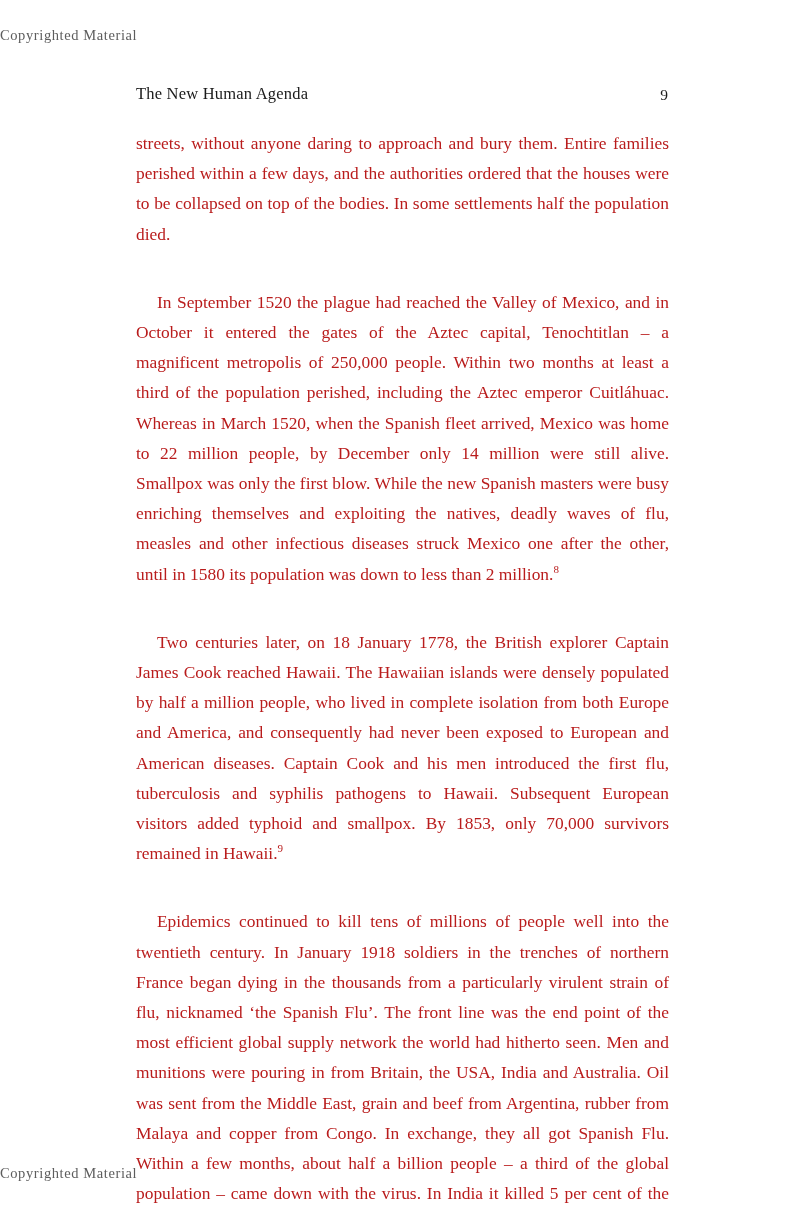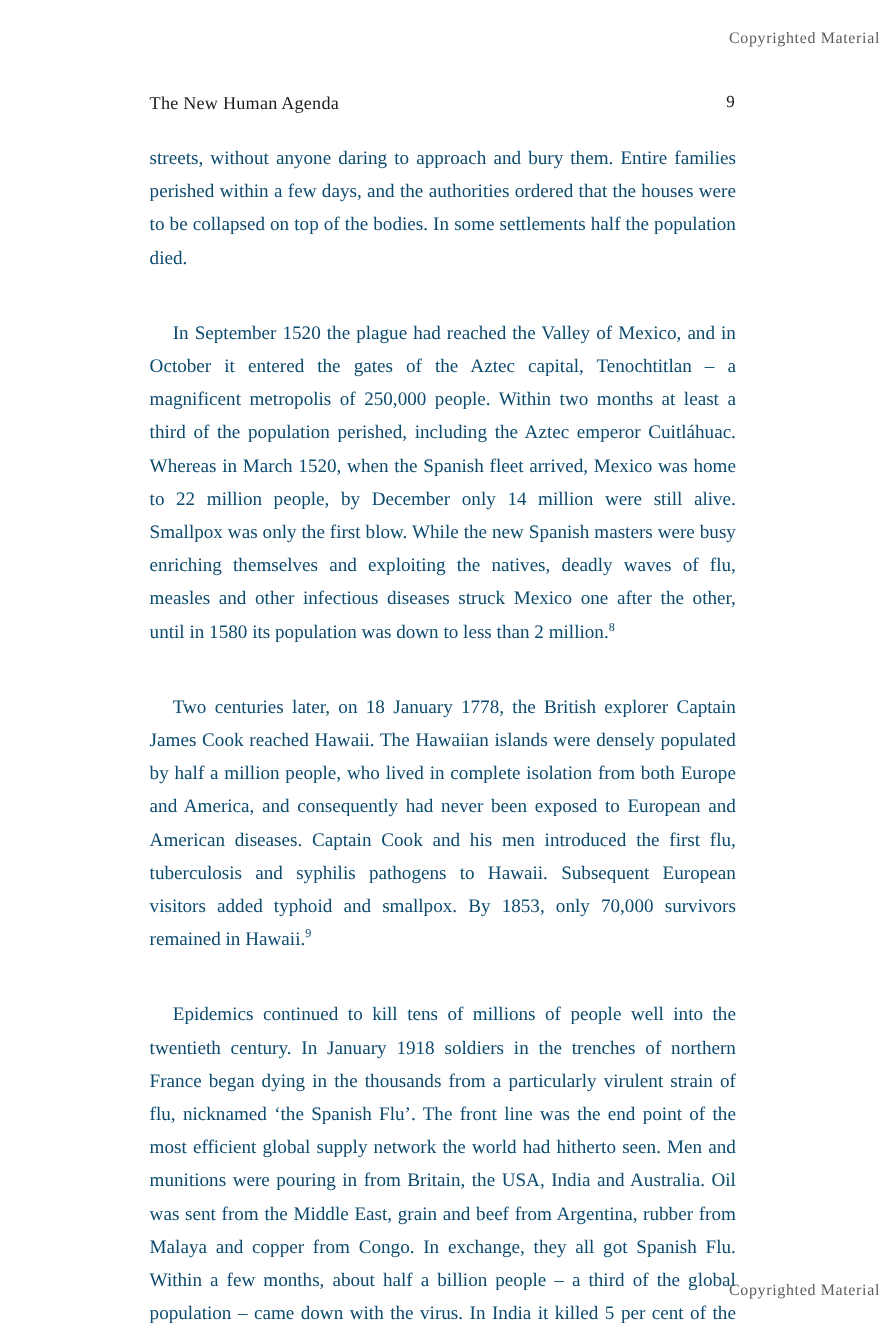--- a/index.html
+++ b/index.html
@@ -25,7 +25,7 @@
     position: absolute;
     left: 0;
     width: 800px;
-    text-align: right;
+    text-align: left;
     font-family: "Liberation Serif", serif;
     font-size: 14.5px;
     letter-spacing: 0.6px;

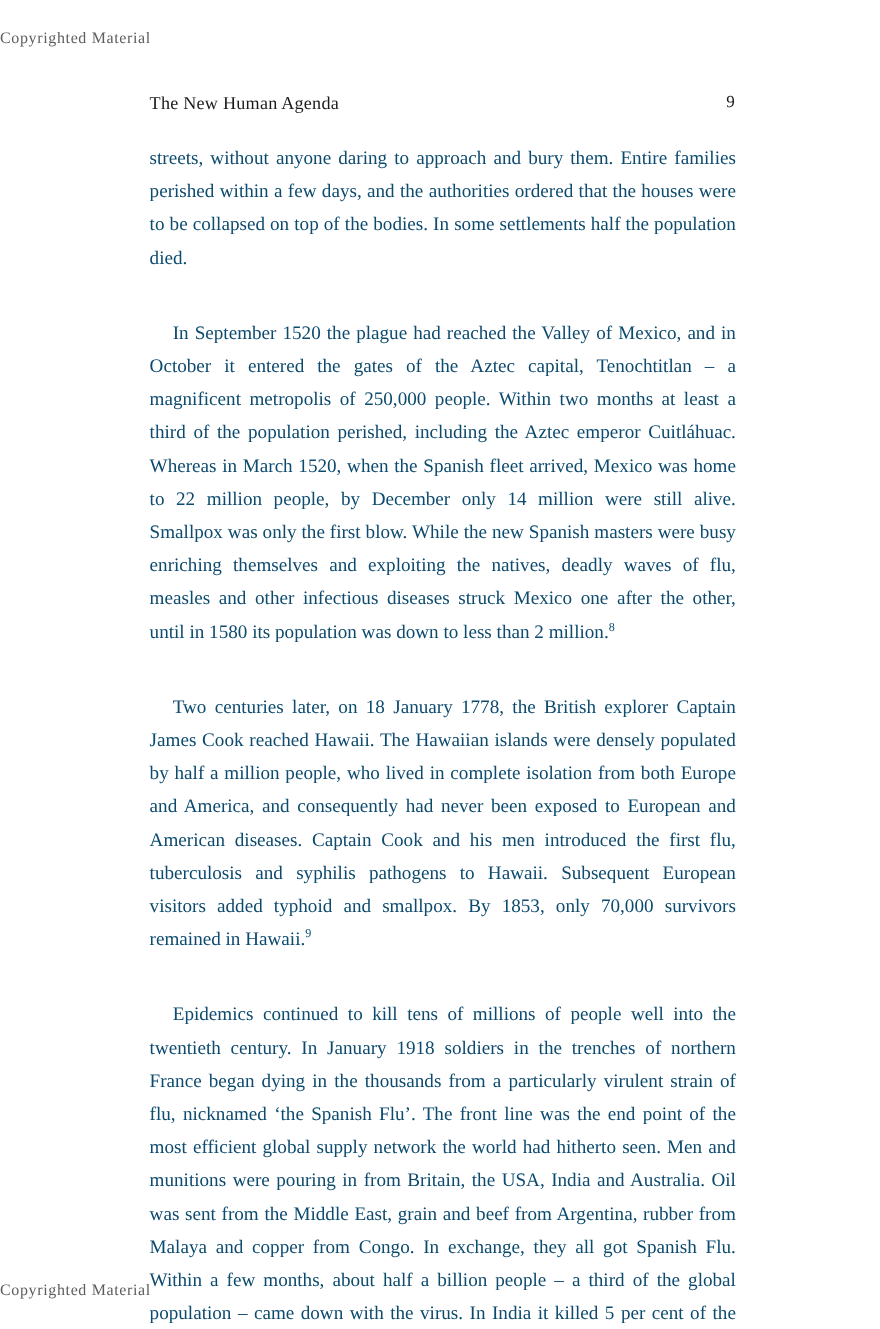--- a/index.html
+++ b/index.html
@@ -41,7 +41,7 @@
     width: 532px;
     display: flex;
     justify-content: space-between;
-    align-items: flex-start;
+    align-items: flex-end;
     font-size: 16.5px;
     color: #1a1a1a;
   }

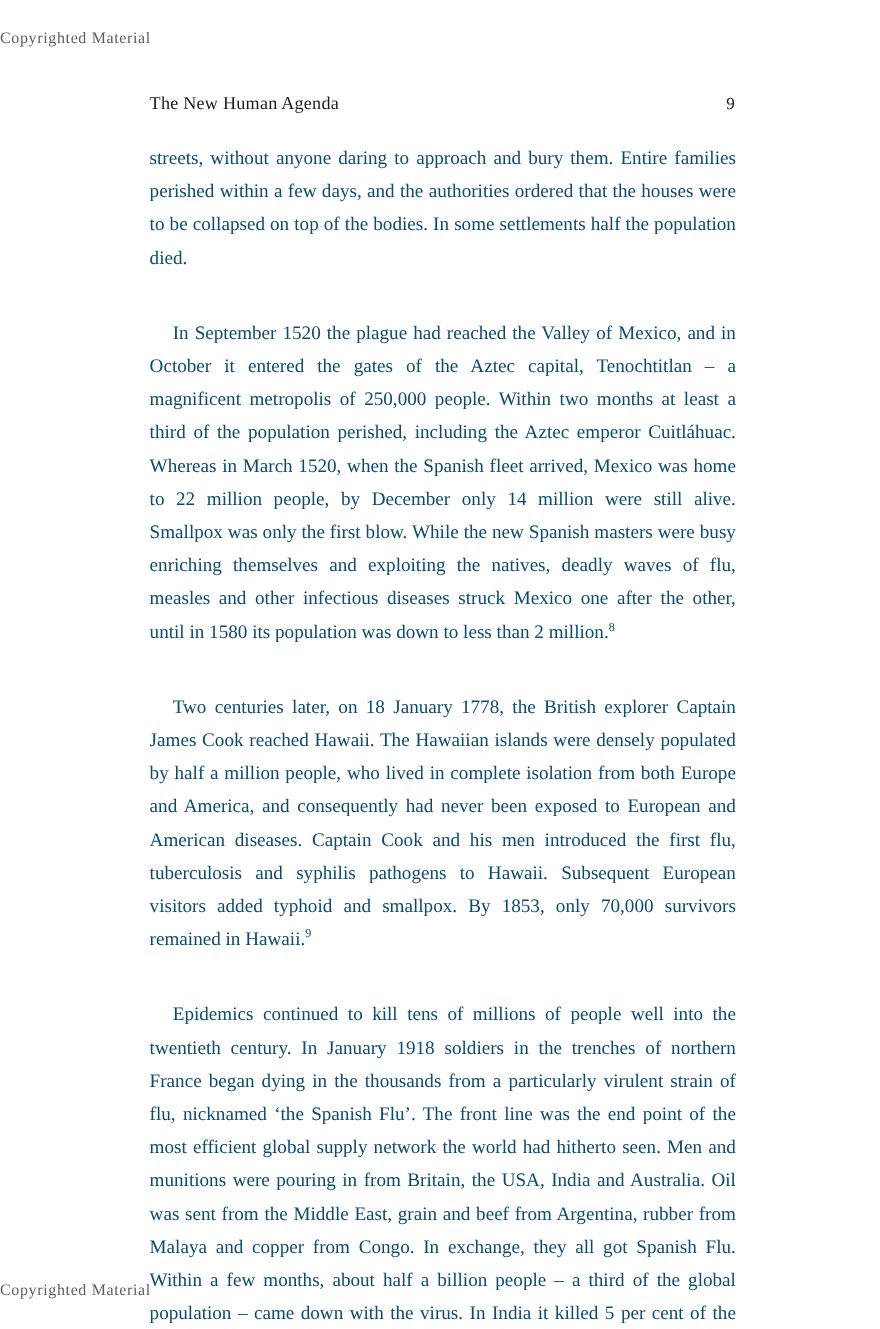--- a/index.html
+++ b/index.html
@@ -67,7 +67,7 @@
     text-align: justify;
     text-justify: inter-word;
     hyphens: manual;
-    color: #0c4a6e;
+    color: #b91c1c;
   }
   p.para.indent {
     text-indent: 21px;

